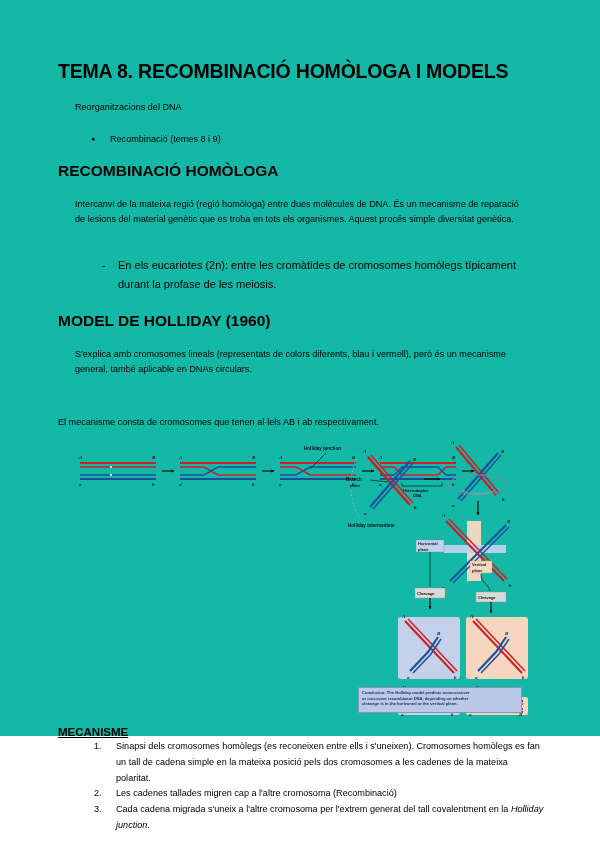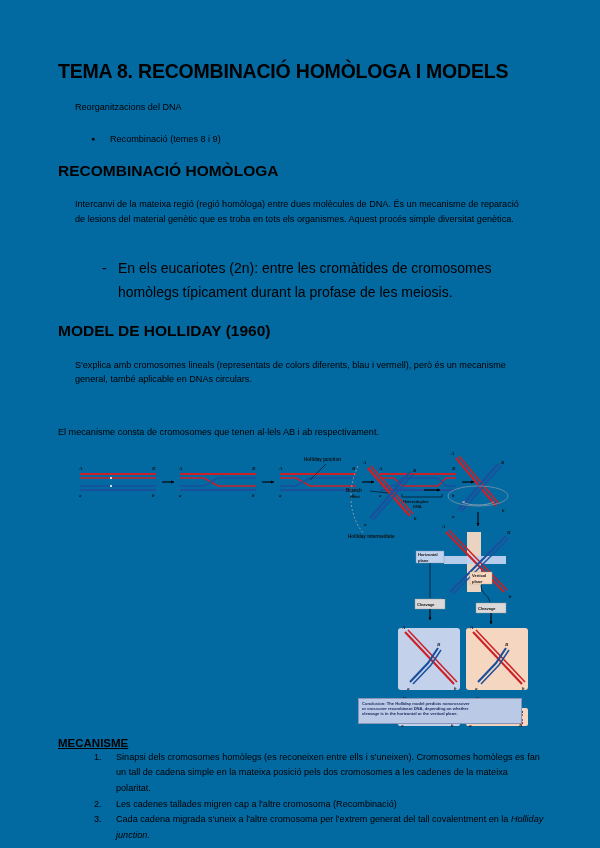--- a/index.html
+++ b/index.html
@@ -19,8 +19,8 @@
     position: absolute;
     left: 0; top: 0;
     width: 600px;
-    height: 848px;
-    background: #0369a1;
+    height: 736px;
+    background: #14b8a6;
   }
   .content {
     position: absolute;

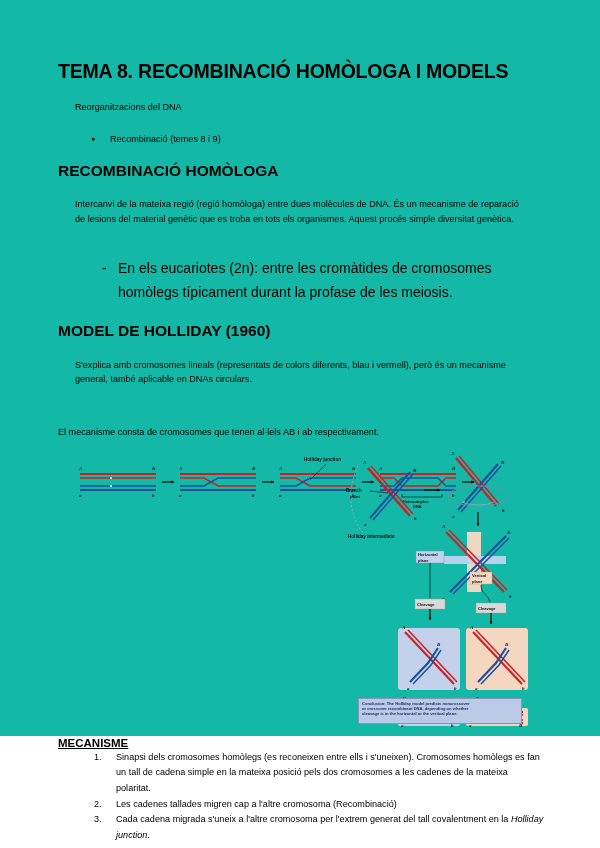--- a/index.html
+++ b/index.html
@@ -71,7 +71,7 @@
     top: 1px;
   }
   ul.dashes li {
-    font-size: 14px;
+    font-size: 11px;
     line-height: 1.72;
     padding-left: 60px;
     position: relative;

